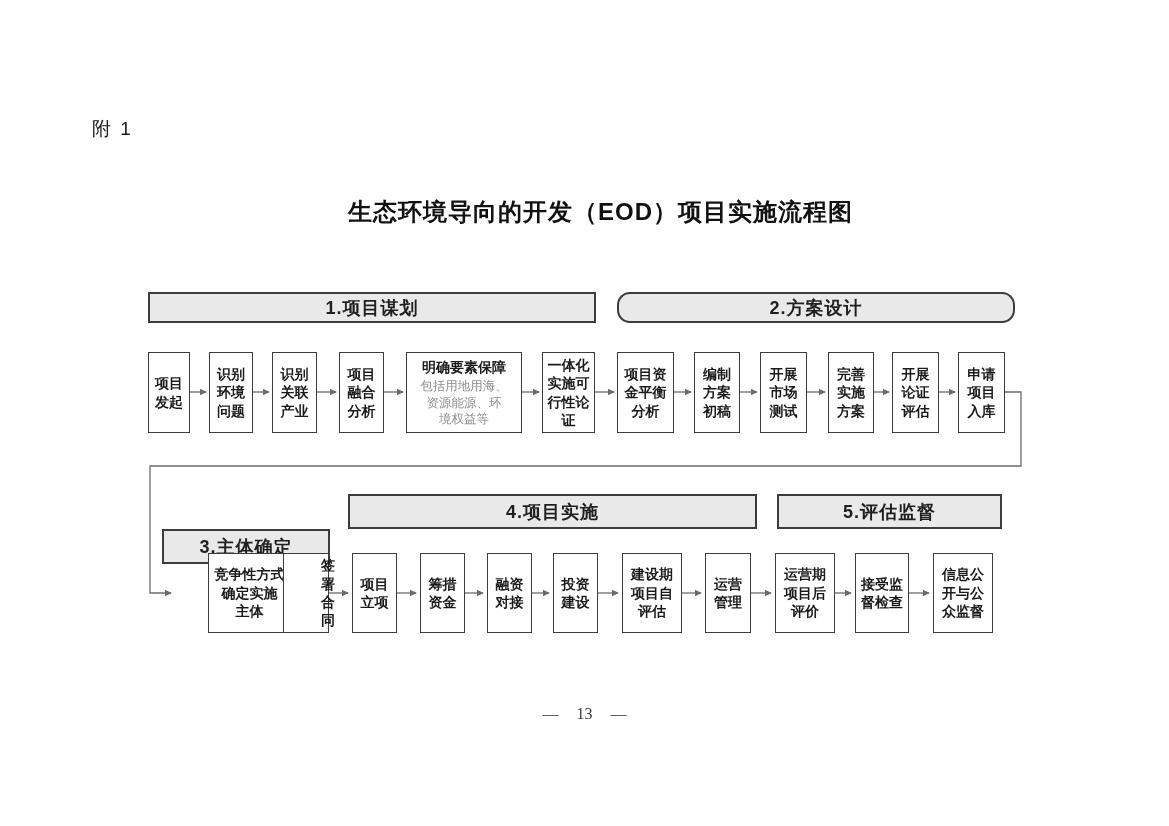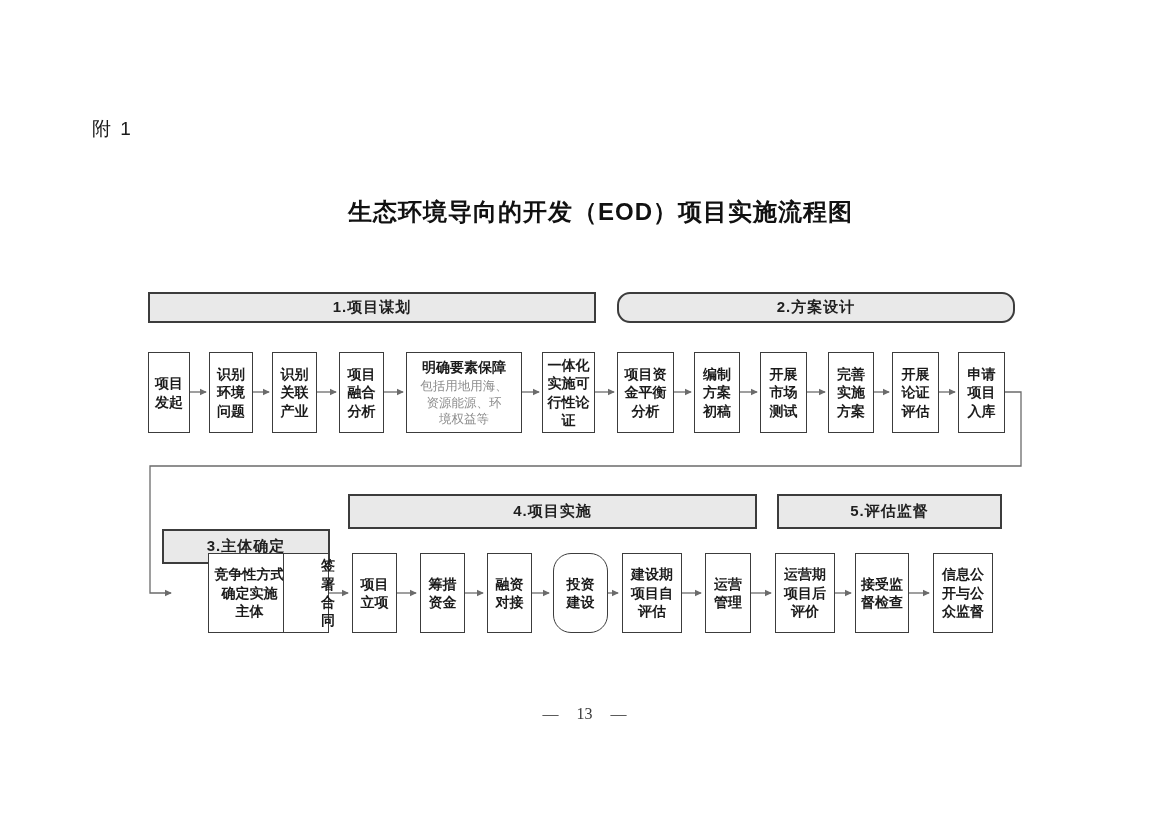--- a/index.html
+++ b/index.html
@@ -43,7 +43,7 @@
     display: flex;
     align-items: center;
     justify-content: center;
-    font-size: 15px;
+    font-size: 18px;
     font-weight: 700;
     color: #1f1f1f;
     letter-spacing: 1px;

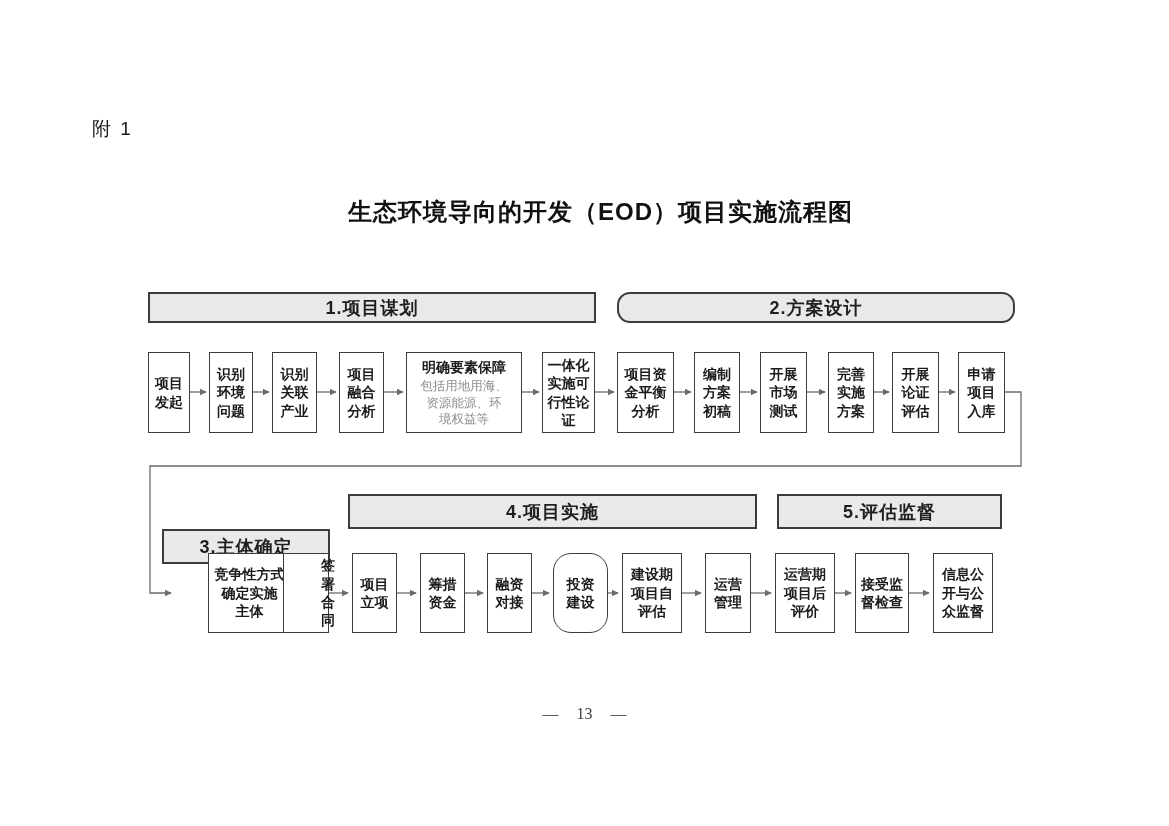--- a/index.html
+++ b/index.html
@@ -221,7 +221,7 @@
     <span class="flabel">融资
 对接</span>
   </div>
-  <div class="fbox row2" style="left:553px; width:55px;border-radius:18px;">
+  <div class="fbox row2" style="left:553px; width:45px;">
     <span class="flabel">投资
 建设</span>
   </div>

